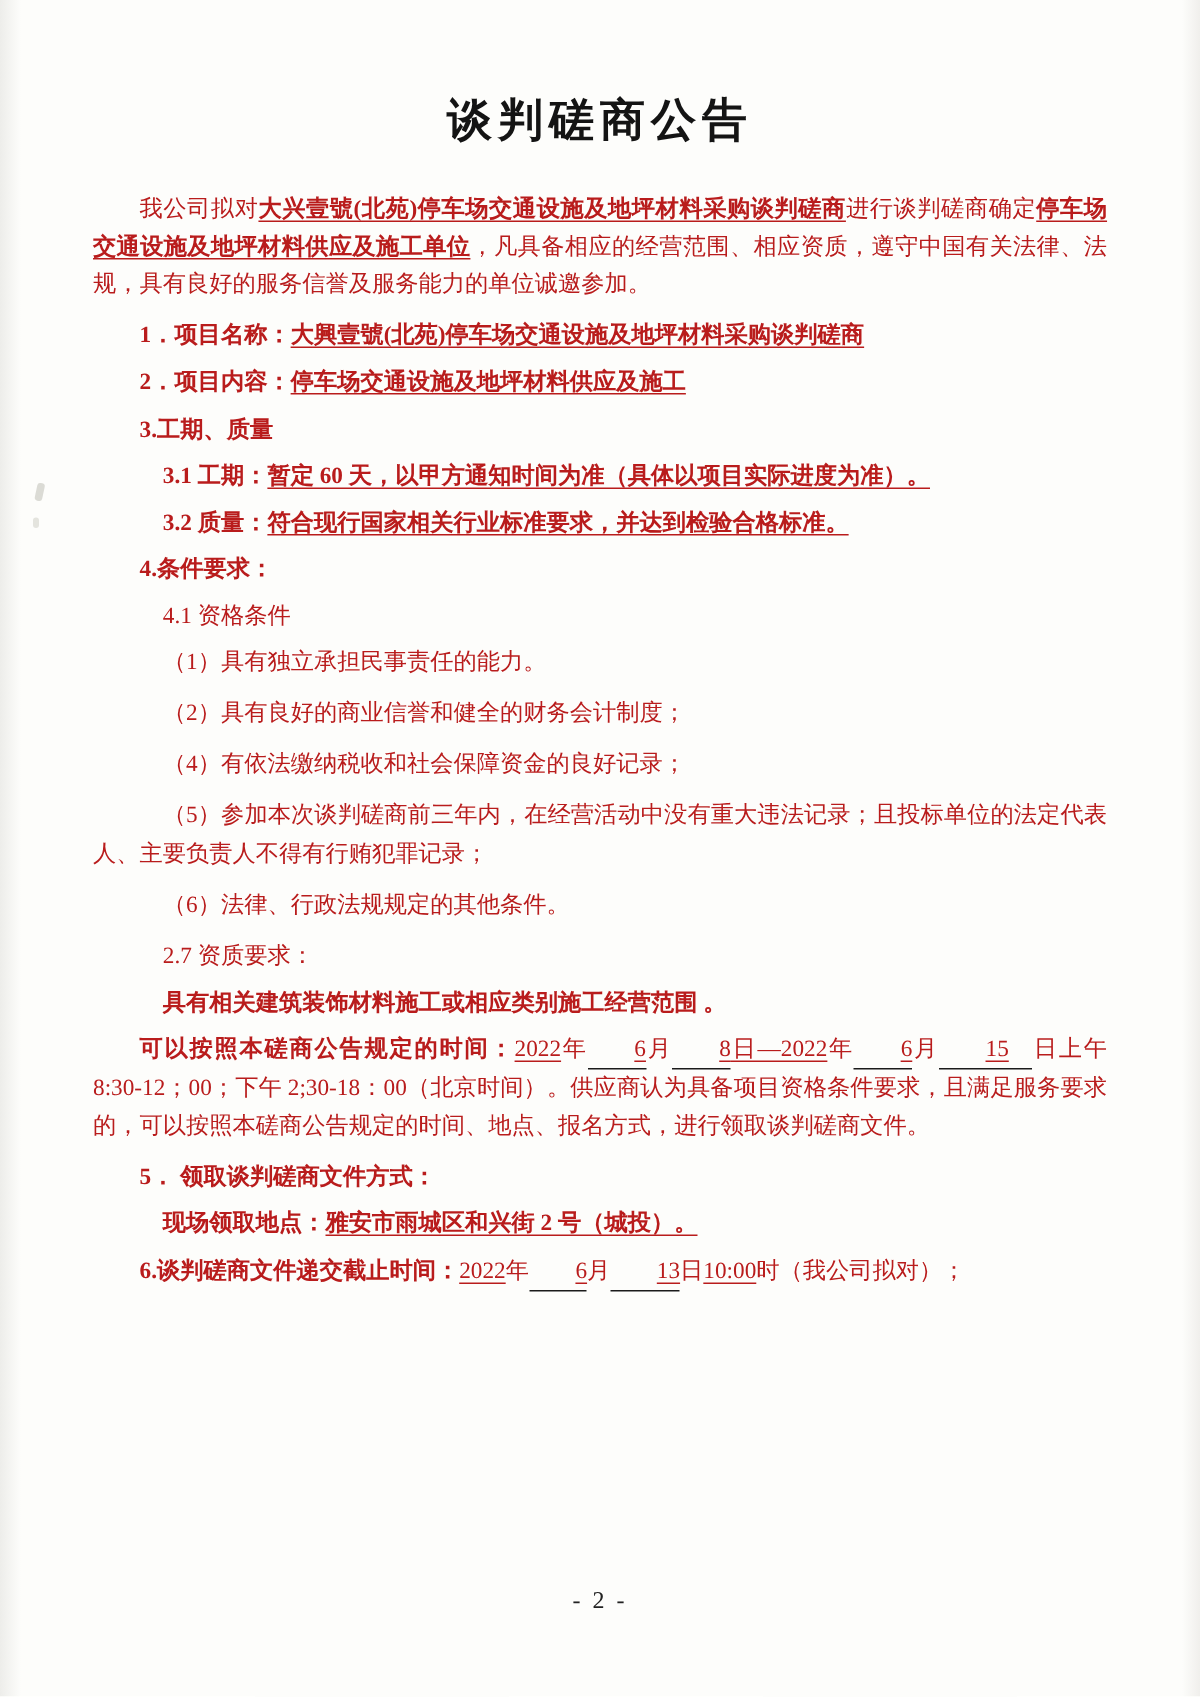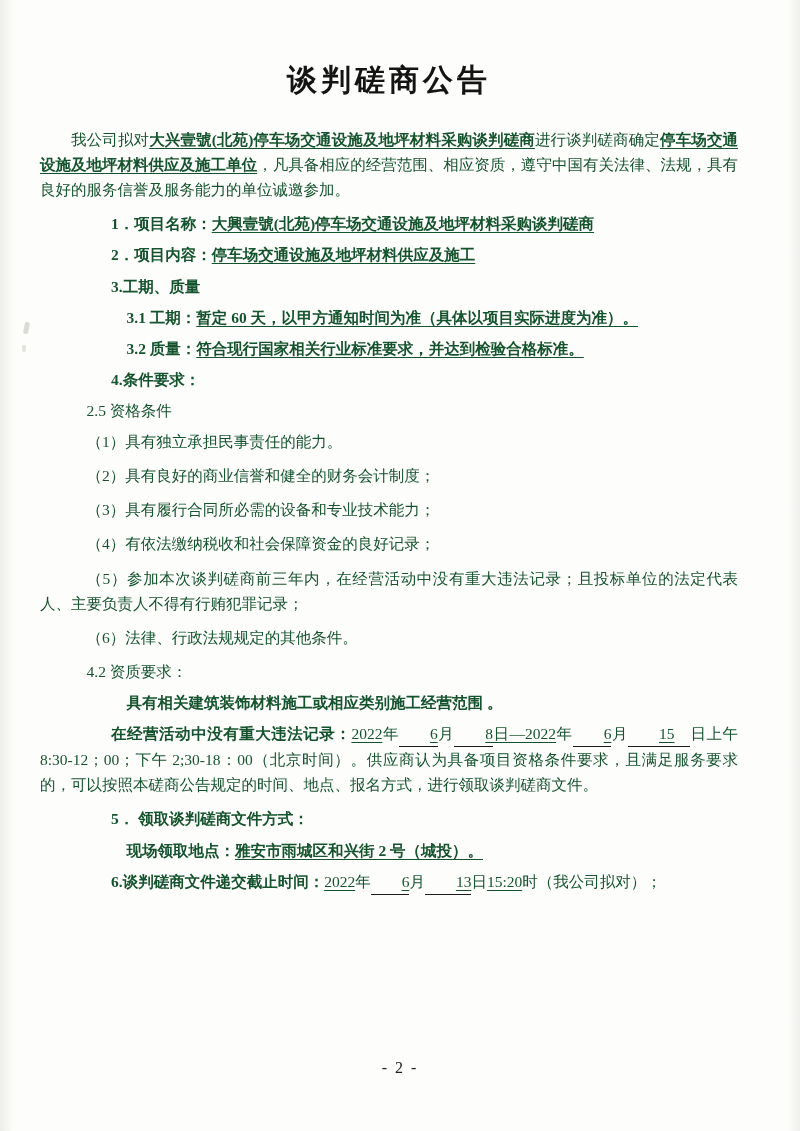--- a/index.html
+++ b/index.html
@@ -24,7 +24,7 @@
     box-sizing: border-box;
   }
   .page-inner {
-    padding: 46px 62px 0 40px;
+    padding: 46px 62px 0 62px;
     box-sizing: border-box;
   }
   .doc-title {

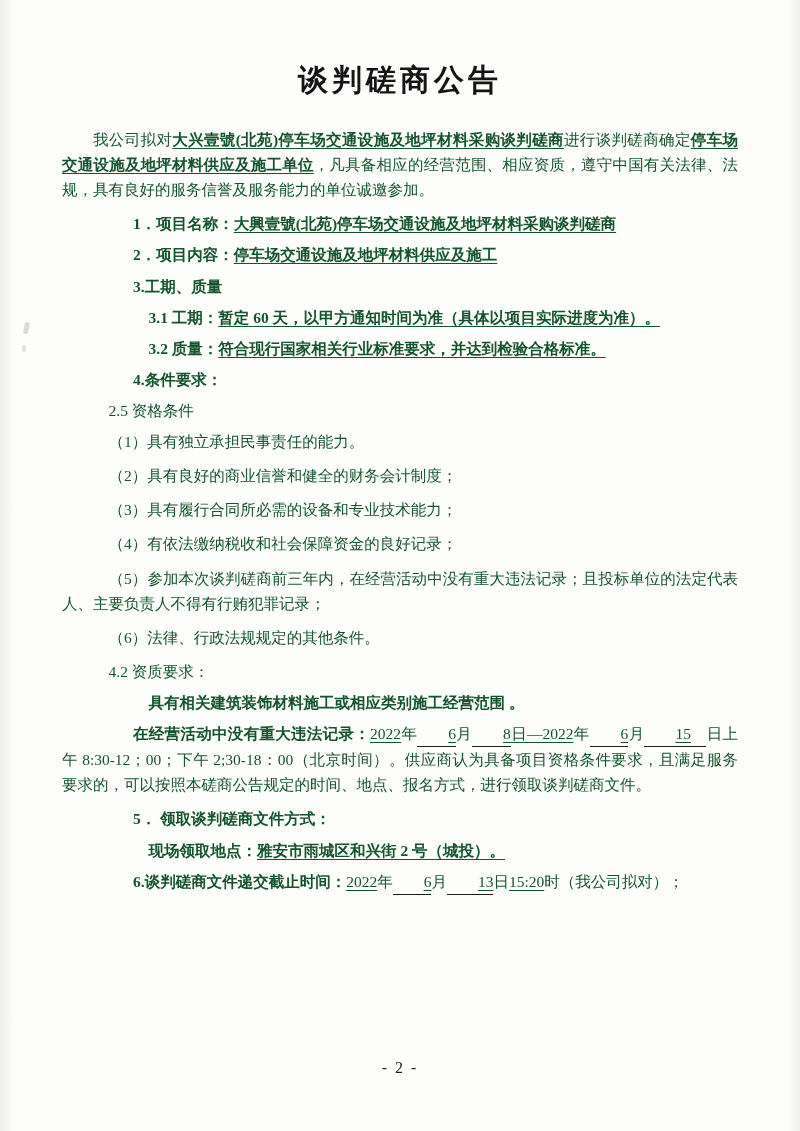--- a/index.html
+++ b/index.html
@@ -41,7 +41,7 @@
     font-size: 15.5px;
     line-height: 1.62;
     text-align: justify;
-    color: #14532d;
+    color: #b91c1c;
   }
   .indent2 { text-indent: 2em; }
   .indent3 { text-indent: 3em; }

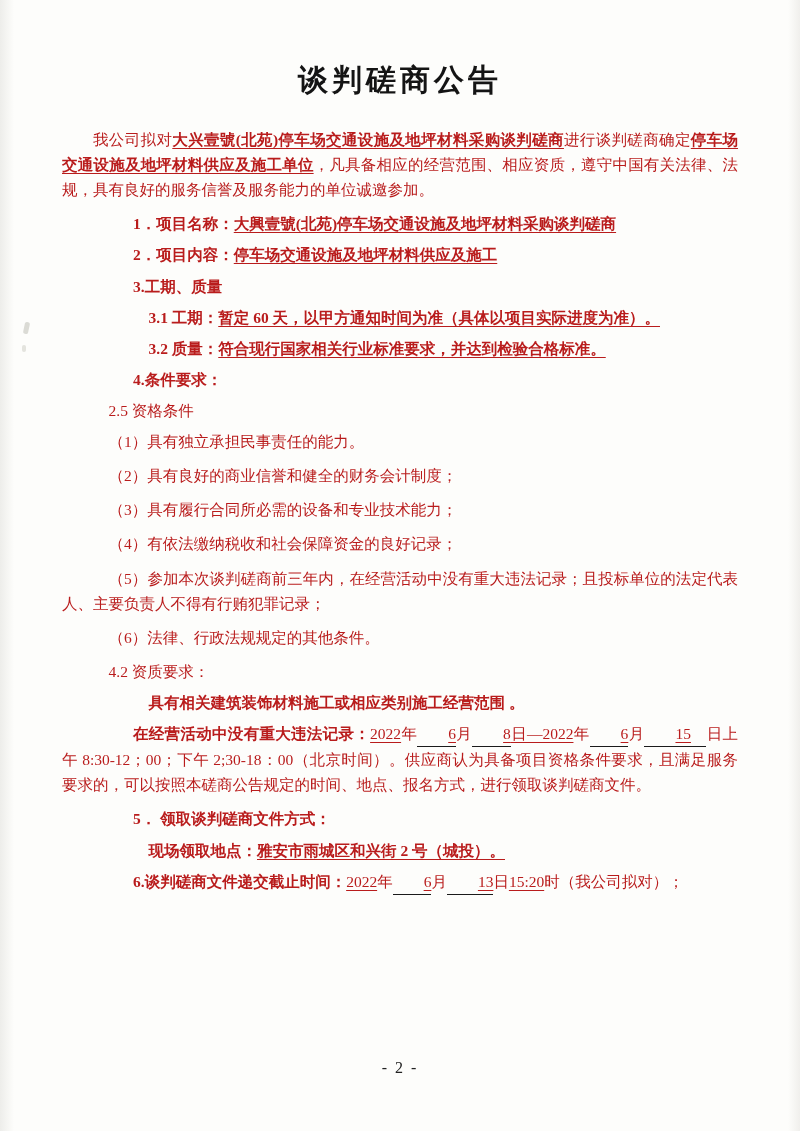--- a/index.html
+++ b/index.html
@@ -45,7 +45,7 @@
   }
   .indent2 { text-indent: 2em; }
   .indent3 { text-indent: 3em; }
-  .bold { font-weight: bold; margin-left: 40px; }
+  .bold { font-weight: bold; }
   .u {
     text-decoration: underline;
     text-underline-offset: 3px;

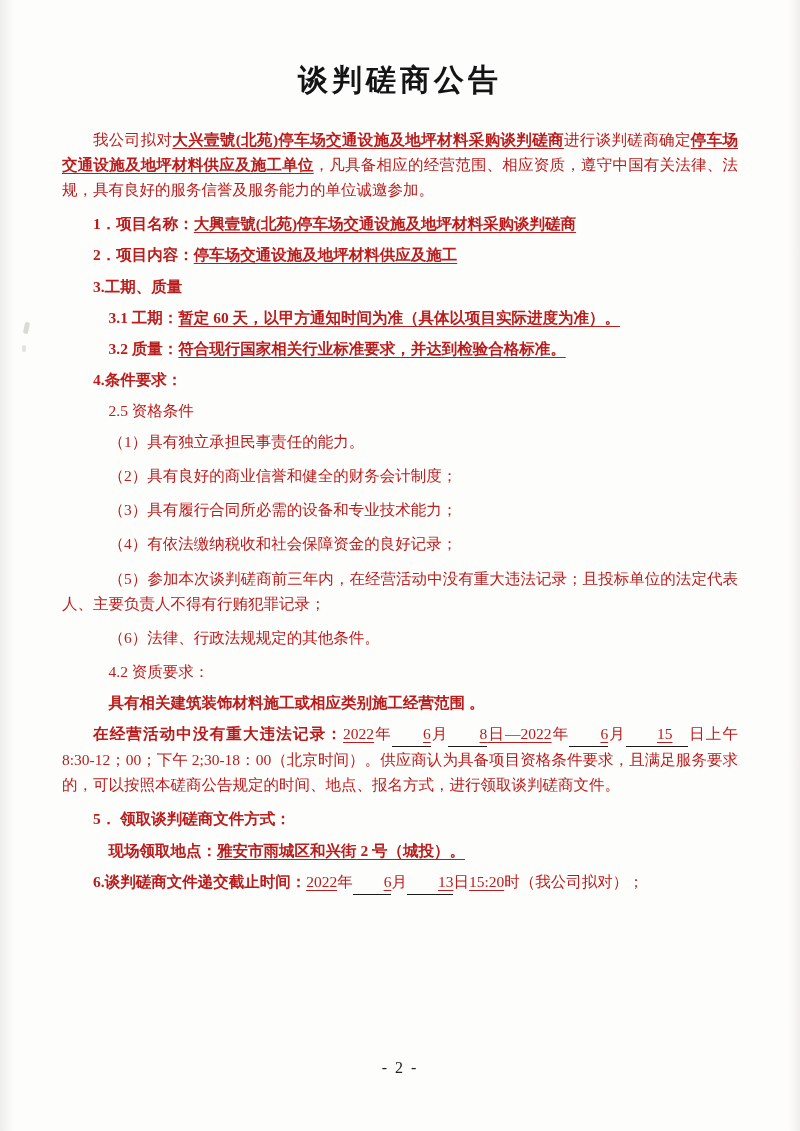--- a/index.html
+++ b/index.html
@@ -146,7 +146,7 @@
 
     <p class="indent2 line-group bold">4.条件要求：</p>
 
-    <p class="indent3 line-group">2.5 资格条件</p>
+    <p class="indent3 line-group">4.1 资格条件</p>
 
     <p class="indent3">（1）具有独立承担民事责任的能力。</p>
     <p class="indent3">（2）具有良好的商业信誉和健全的财务会计制度；</p>

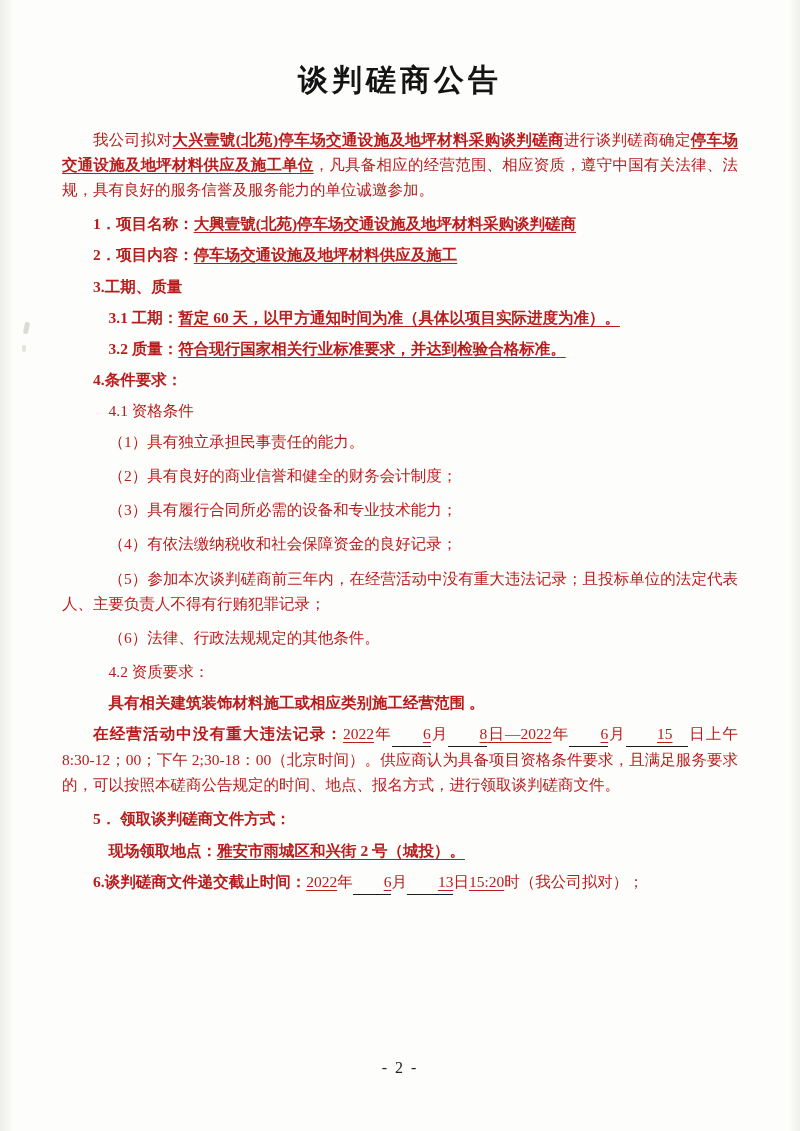--- a/index.html
+++ b/index.html
@@ -150,7 +150,6 @@
 
     <p class="indent3">（1）具有独立承担民事责任的能力。</p>
     <p class="indent3">（2）具有良好的商业信誉和健全的财务会计制度；</p>
-    <p class="indent3">（3）具有履行合同所必需的设备和专业技术能力；</p>
     <p class="indent3">（4）有依法缴纳税收和社会保障资金的良好记录；</p>
     <p class="indent3">（5）参加本次谈判磋商前三年内，在经营活动中没有重大违法记录；且投标单位的法定代表人、主要负责人不得有行贿犯罪记录；</p>
     <p class="indent3">（6）法律、行政法规规定的其他条件。</p>

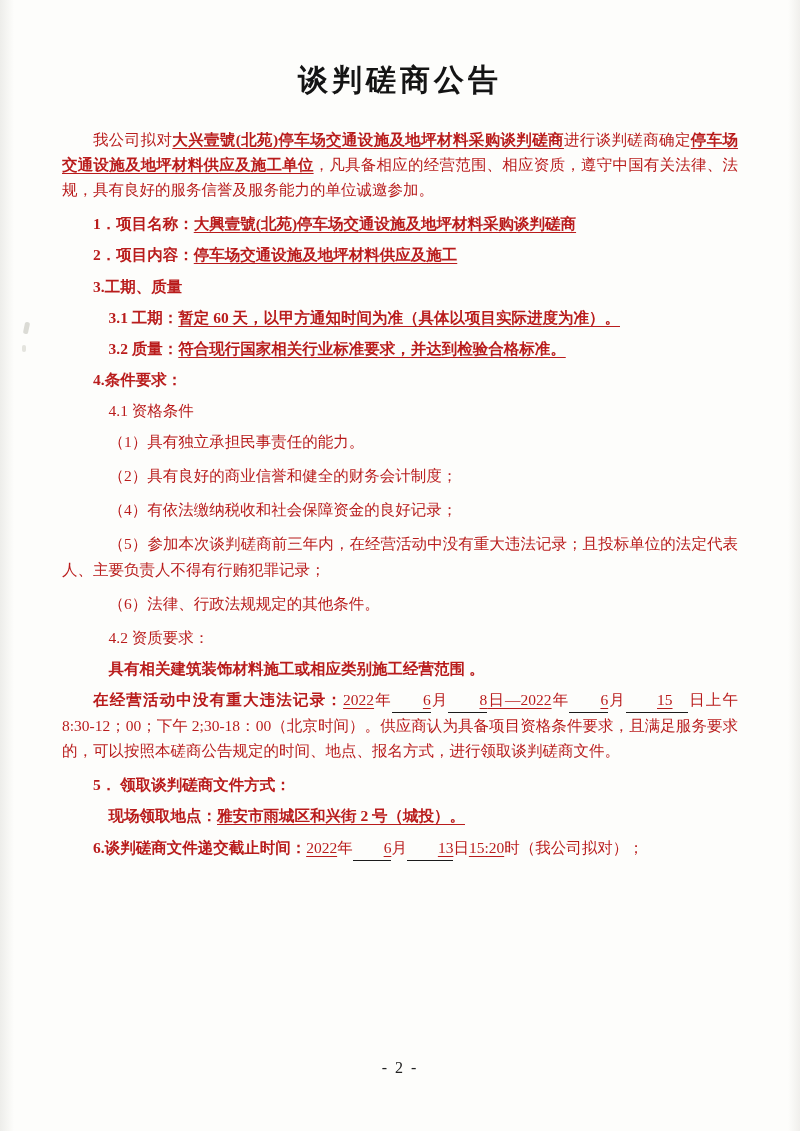--- a/index.html
+++ b/index.html
@@ -154,7 +154,7 @@
     <p class="indent3">（5）参加本次谈判磋商前三年内，在经营活动中没有重大违法记录；且投标单位的法定代表人、主要负责人不得有行贿犯罪记录；</p>
     <p class="indent3">（6）法律、行政法规规定的其他条件。</p>
 
-    <p class="indent3 line-group">4.2 资质要求：</p>
+    <p class="indent3 line-group">2.7 资质要求：</p>
     <p class="indent3 line-group bold">具有相关建筑装饰材料施工或相应类别施工经营范围 。</p>
 
     <p class="indent2">

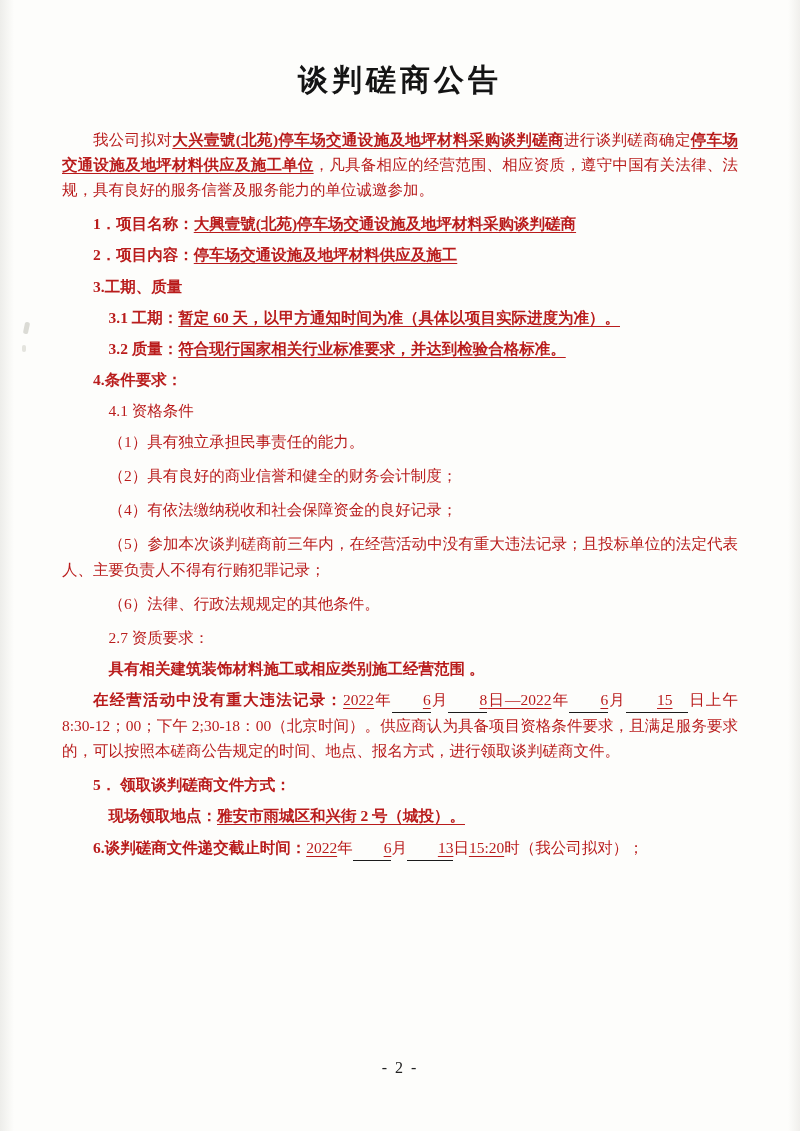--- a/index.html
+++ b/index.html
@@ -158,7 +158,7 @@
     <p class="indent3 line-group bold">具有相关建筑装饰材料施工或相应类别施工经营范围 。</p>
 
     <p class="indent2">
-      <span class="bold">在经营活动中没有重大违法记录：</span><span class="u">2022</span>年<span class="u blank-u">6</span>月<span class="u blank-u">8</span><span class="u">日—2022</span>年<span class="u blank-u">6</span>月<span class="u blank-u xwide">15</span><span>日上午</span>
+      <span class="bold">可以按照本磋商公告规定的时间：</span><span class="u">2022</span>年<span class="u blank-u">6</span>月<span class="u blank-u">8</span><span class="u">日—2022</span>年<span class="u blank-u">6</span>月<span class="u blank-u xwide">15</span><span>日上午</span>
       <span>8:30-12；00；下午 2;30-18：00（北京时间）。供应商认为具备项目资格条件要求，且满足服务要求的，可以按照本磋商公告规定的时间、地点、报名方式，进行领取谈判磋商文件。</span>
     </p>
 

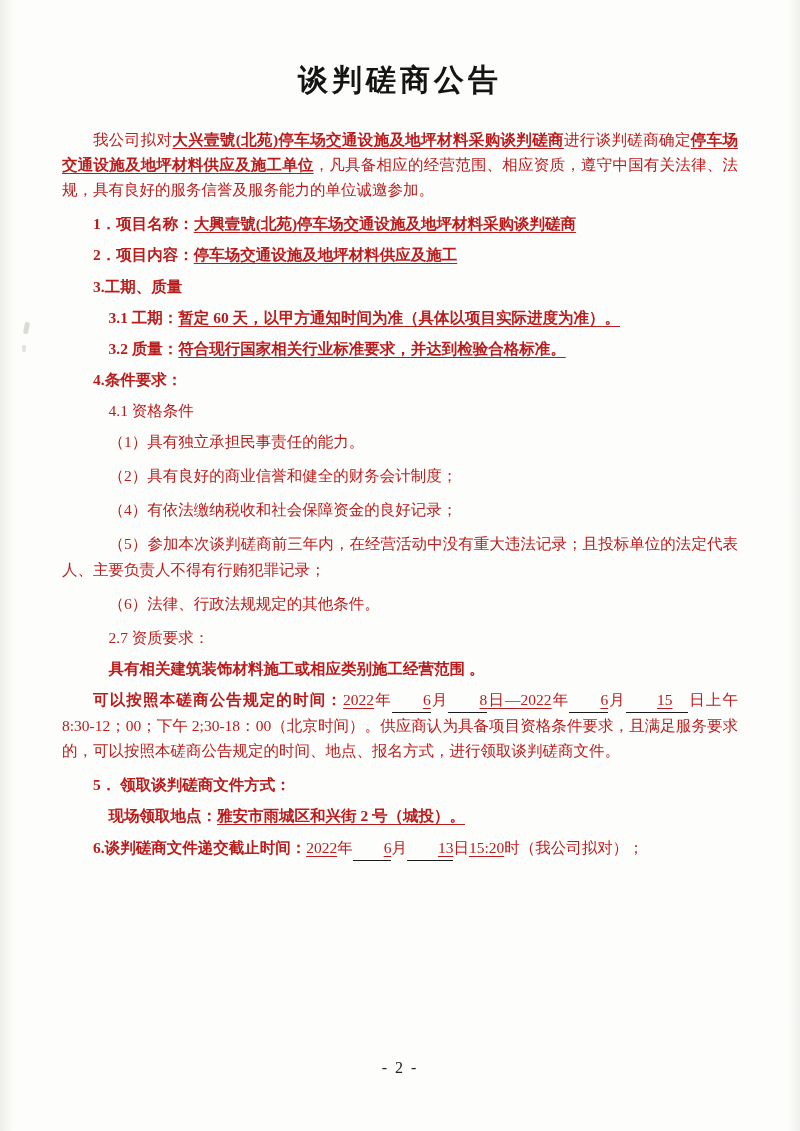--- a/index.html
+++ b/index.html
@@ -170,7 +170,7 @@
 
 
     <p class="indent2">
-      <span class="bold">6.谈判磋商文件递交截止时间：</span><span class="u">2022</span><span>年</span><span class="u blank-u">6</span><span>月</span><span class="u blank-u">13</span><span>日</span><span class="u">15:20</span><span>时（我公司拟对）；</span>
+      <span class="bold">6.谈判磋商文件递交截止时间：</span><span class="u">2022</span><span>年</span><span class="u blank-u">6</span><span>月</span><span class="u blank-u">13</span><span>日</span><span class="u">10:00</span><span>时（我公司拟对）；</span>
     </p>
 
   </div>

